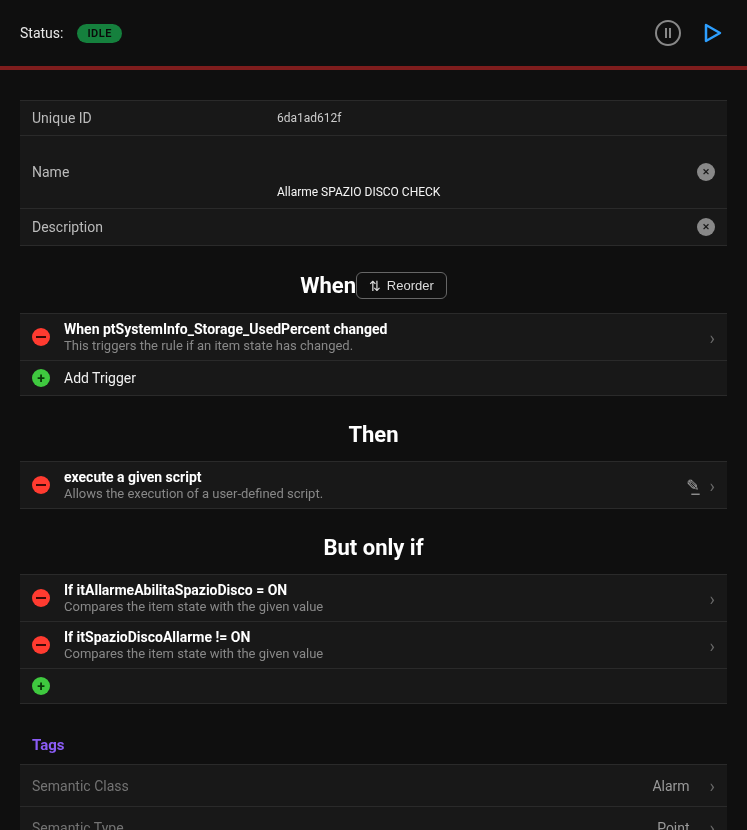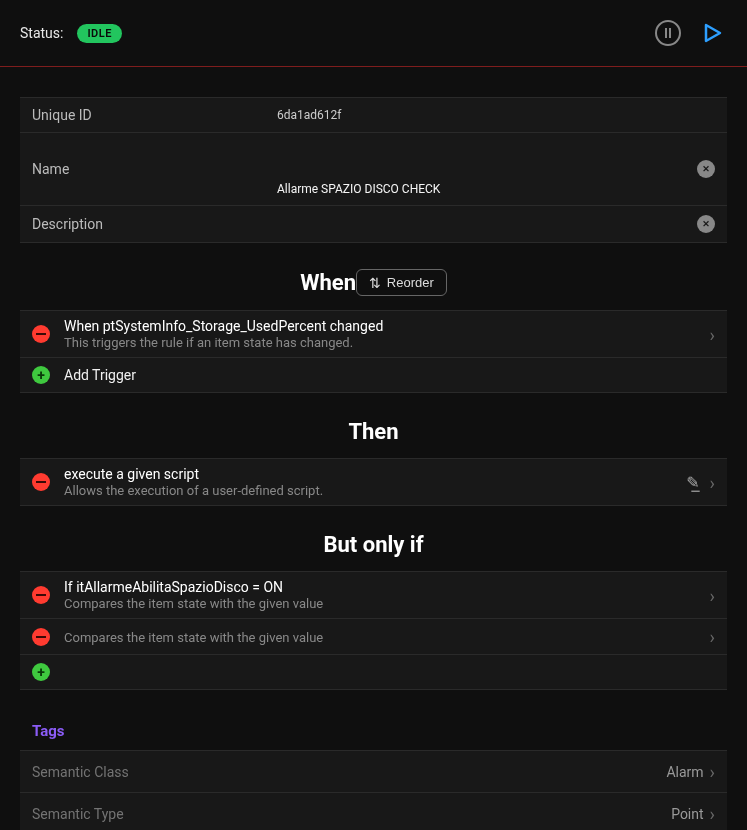--- a/index.html
+++ b/index.html
@@ -15,7 +15,7 @@
   align-items: center;
   justify-content: space-between;
   padding: 18px 20px 18px 20px;
-  border-bottom: 1px solid #7f1d1d;
+  border-bottom: 4px solid #7f1d1d;
 }
 .status-group { display: flex; align-items: center; gap: 14px; }
 .status-label { font-size: 14px; color: #e8e8e8; }

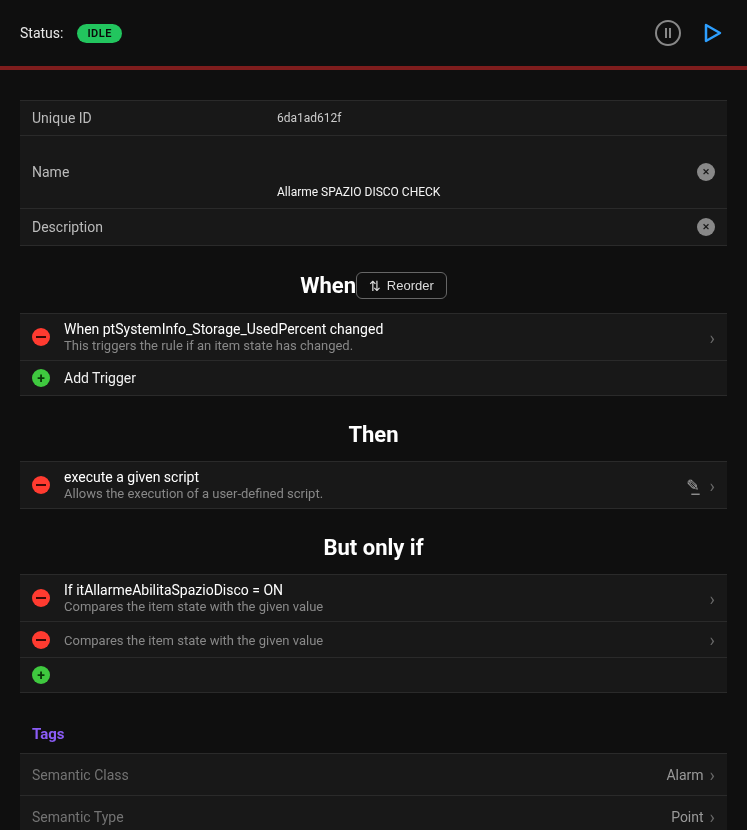--- a/index.html
+++ b/index.html
@@ -20,7 +20,7 @@
 .status-group { display: flex; align-items: center; gap: 14px; }
 .status-label { font-size: 14px; color: #e8e8e8; }
 .badge {
-  background: #22c55e;
+  background: #15803d;
   color: #0a0a0a;
   font-size: 11px;
   font-weight: 600;

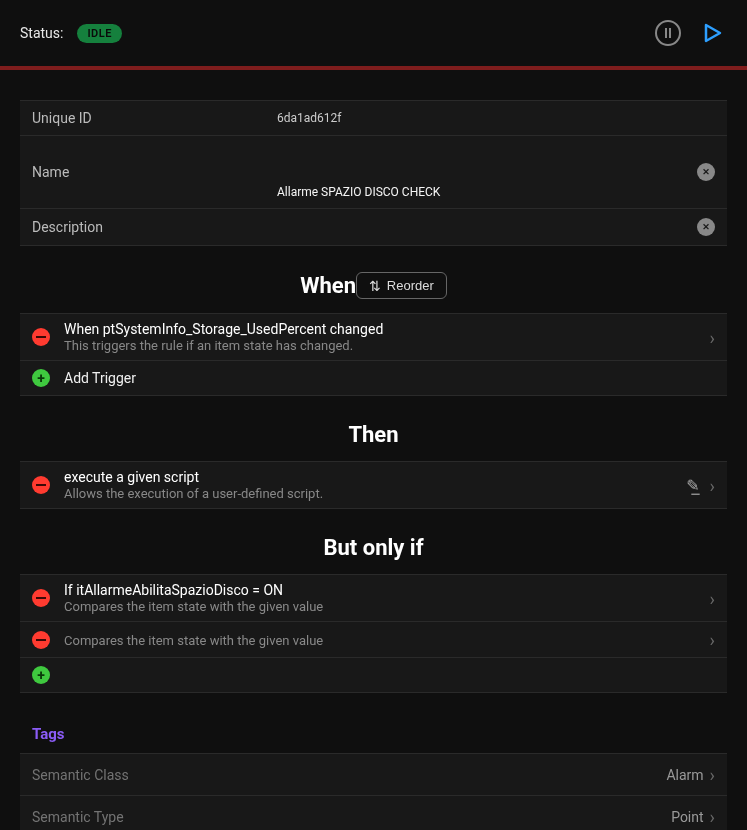--- a/index.html
+++ b/index.html
@@ -136,7 +136,7 @@
   line-height: 1;
 }
 .item-body { flex: 1; min-width: 0; }
-.item-title { font-size: 14px; font-weight: 400; color: #fff; }
+.item-title { font-size: 14px; font-weight: 700; color: #fff; }
 .item-title.normal { font-weight: 400; color: #f0f0f0; }
 .item-sub { font-size: 13px; color: #888; margin-top: 1px; }
 .item-right { display: flex; align-items: center; gap: 10px; color: #888; }

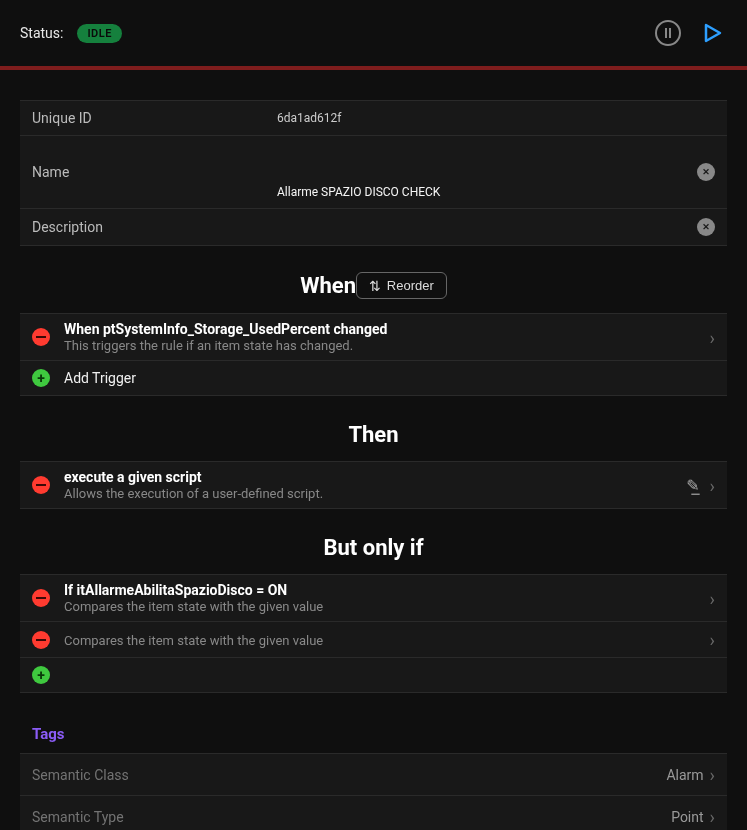--- a/index.html
+++ b/index.html
@@ -266,6 +266,7 @@
     <div class="list-item tall">
       <div class="circle-btn remove"></div>
       <div class="item-body">
+        <div class="item-title">If itSpazioDiscoAllarme != ON</div>
         <div class="item-sub">Compares the item state with the given value</div>
       </div>
       <div class="item-right">

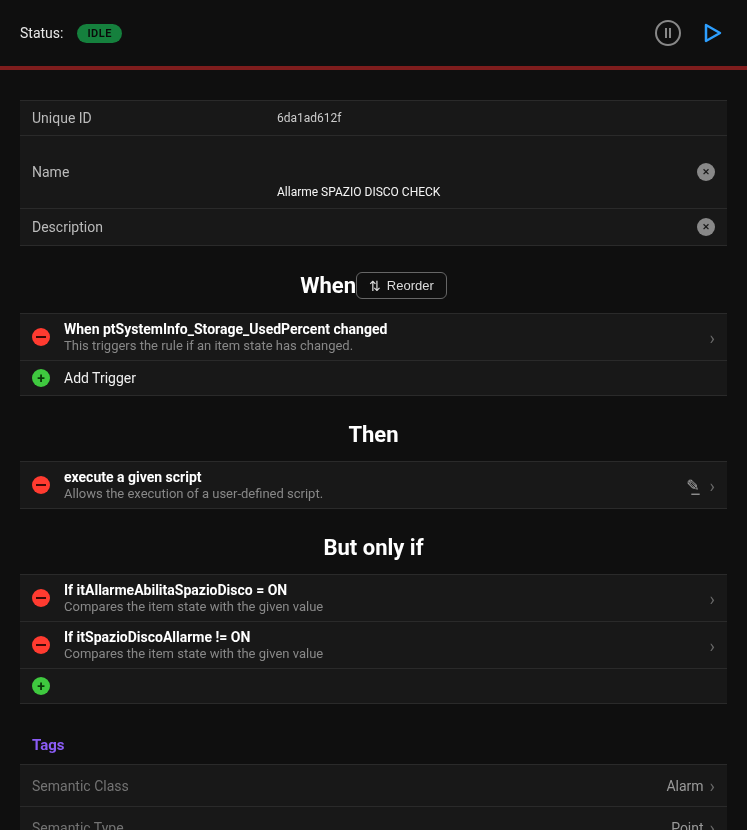--- a/index.html
+++ b/index.html
@@ -159,7 +159,7 @@
   cursor: pointer;
 }
 .tag-label { color: #737373; font-size: 14px; }
-.tag-value-wrap { display: flex; align-items: center; gap: 6px; }
+.tag-value-wrap { display: flex; align-items: center; gap: 20px; }
 .tag-value { color: #999; font-size: 14px; }
 </style>
 </head>

